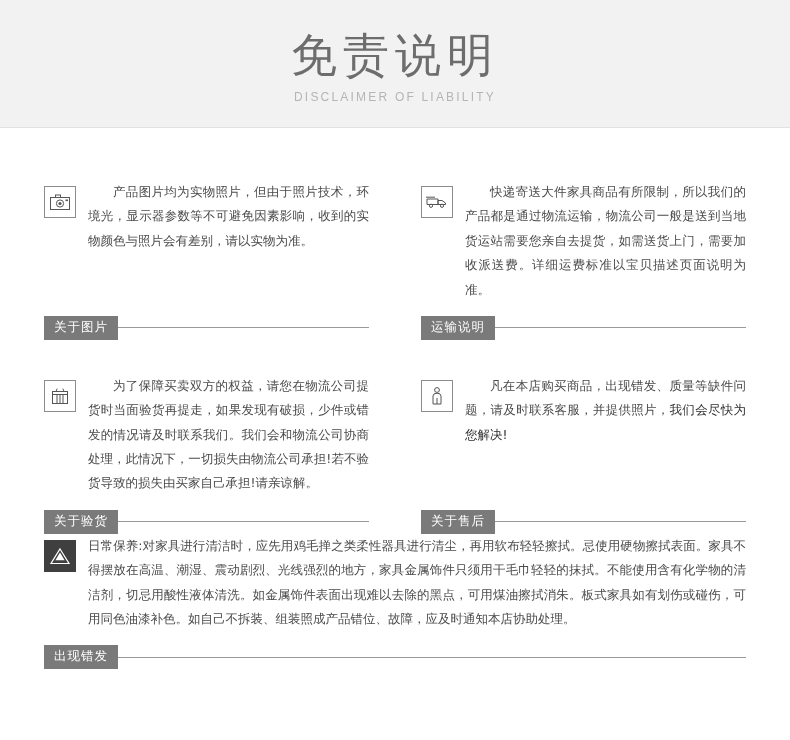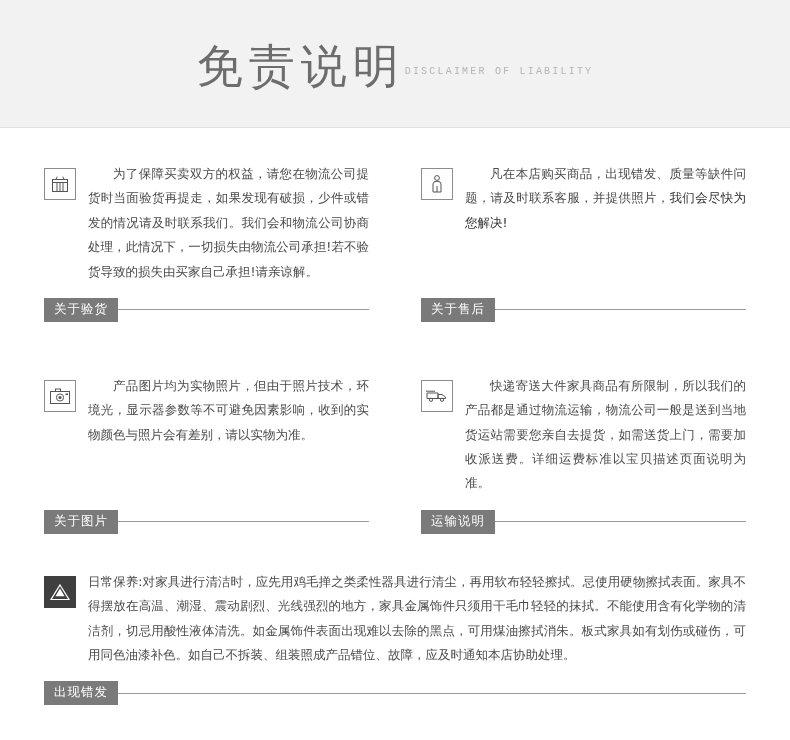--- a/index.html
+++ b/index.html
@@ -27,7 +27,7 @@
     background: #f2f2f2;
     border-bottom: 1px solid #e2e2e2;
     display: flex;
-    flex-direction: row;
+    flex-direction: column;
     align-items: center;
     justify-content: center;
     padding-top: 6px;

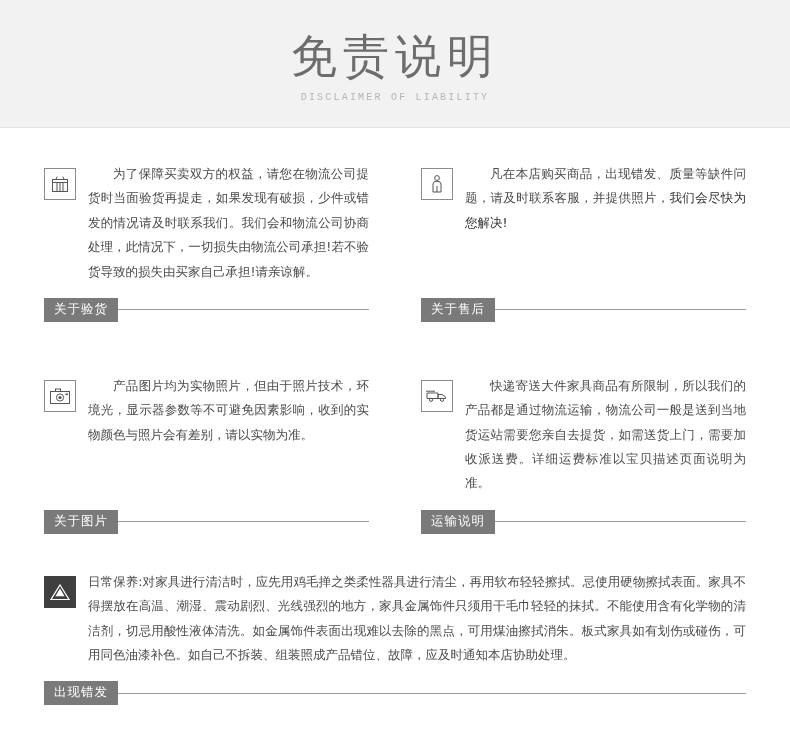--- a/index.html
+++ b/index.html
@@ -42,10 +42,10 @@
   }
   .header-sub {
     margin-top: 9px;
-    font-size: 10px;
+    font-size: 12px;
     letter-spacing: 2.2px;
     color: #b5b5b5;
-    font-family: Liberation Mono, monospace;
+    font-family: Liberation Sans, sans-serif;
   }
 
   

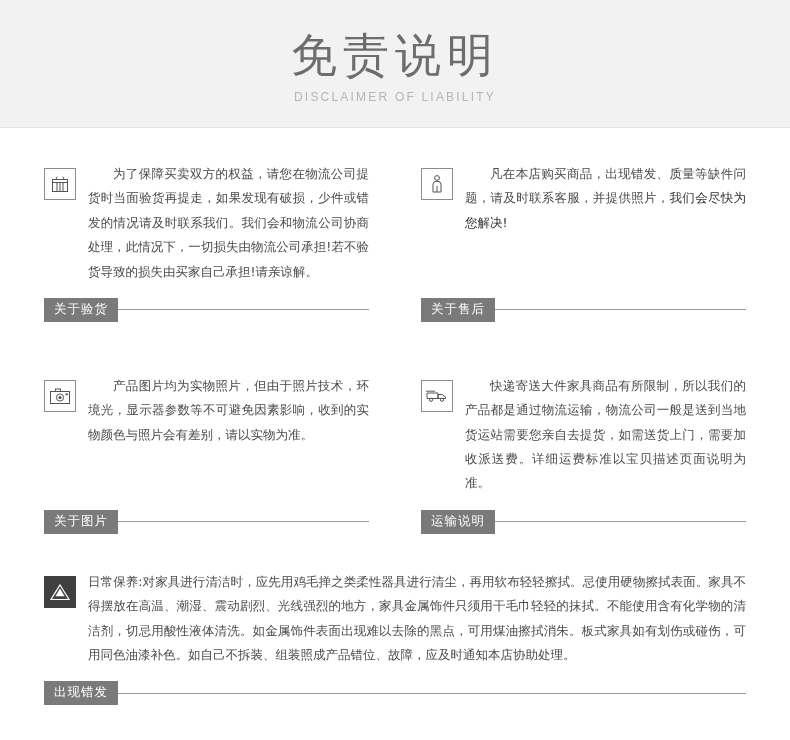--- a/index.html
+++ b/index.html
@@ -145,6 +145,52 @@
 
   <div class="content">
 
+    <div class="row row-1 r1">
+
+      <div class="cell">
+        <div class="cell-inner">
+          <div class="block-body">
+            <div class="icon-box">
+              <svg width="20" height="16" viewBox="0 0 20 16">
+                <rect x="0.5" y="3.5" width="19" height="12" fill="none" stroke="#555" stroke-width="1"></rect>
+                <rect x="5.5" y="1" width="5" height="2.5" fill="none" stroke="#555" stroke-width="1"></rect>
+                <circle cx="10" cy="9.5" r="3.6" fill="none" stroke="#555" stroke-width="1"></circle>
+                <circle cx="10" cy="9.5" r="1.6" fill="#555"></circle>
+                <rect x="15.5" y="5.5" width="2.5" height="1.6" fill="#555"></rect>
+              </svg>
+            </div>
+            <div class="para">产品图片均为实物照片，但由于照片技术，环境光，显示器参数等不可避免因素影响，收到的实物颜色与照片会有差别，请以实物为准。</div>
+          </div>
+          <div class="label-row">
+            <span class="tag">关于图片</span>
+            <span class="rule"></span>
+          </div>
+        </div>
+      </div>
+
+      <div class="cell">
+        <div class="cell-inner">
+          <div class="block-body">
+            <div class="icon-box">
+              <svg width="22" height="14" viewBox="0 0 22 14">
+                <path d="M1 9.5 L1 4 L12 4 L12 9.5 Z" fill="none" stroke="#555" stroke-width="1"></path>
+                <path d="M12 5.5 L16 5.5 L19.5 8 L19.5 9.5 L12 9.5 Z" fill="none" stroke="#555" stroke-width="1"></path>
+                <circle cx="5" cy="10.8" r="1.6" fill="none" stroke="#555" stroke-width="1"></circle>
+                <circle cx="16" cy="10.8" r="1.6" fill="none" stroke="#555" stroke-width="1"></circle>
+                <line x1="0" y1="2.2" x2="9" y2="2.2" stroke="#555" stroke-width="1"></line>
+              </svg>
+            </div>
+            <div class="para">快递寄送大件家具商品有所限制，所以我们的产品都是通过物流运输，物流公司一般是送到当地货运站需要您亲自去提货，如需送货上门，需要加收派送费。详细运费标准以宝贝描述页面说明为准。</div>
+          </div>
+          <div class="label-row">
+            <span class="tag">运输说明</span>
+            <span class="rule"></span>
+          </div>
+        </div>
+      </div>
+
+    </div>
+
     <div class="row row-2 r2">
 
       <div class="cell">
@@ -190,52 +236,6 @@
 
     </div>
 
-    <div class="row row-1 r1">
-
-      <div class="cell">
-        <div class="cell-inner">
-          <div class="block-body">
-            <div class="icon-box">
-              <svg width="20" height="16" viewBox="0 0 20 16">
-                <rect x="0.5" y="3.5" width="19" height="12" fill="none" stroke="#555" stroke-width="1"></rect>
-                <rect x="5.5" y="1" width="5" height="2.5" fill="none" stroke="#555" stroke-width="1"></rect>
-                <circle cx="10" cy="9.5" r="3.6" fill="none" stroke="#555" stroke-width="1"></circle>
-                <circle cx="10" cy="9.5" r="1.6" fill="#555"></circle>
-                <rect x="15.5" y="5.5" width="2.5" height="1.6" fill="#555"></rect>
-              </svg>
-            </div>
-            <div class="para">产品图片均为实物照片，但由于照片技术，环境光，显示器参数等不可避免因素影响，收到的实物颜色与照片会有差别，请以实物为准。</div>
-          </div>
-          <div class="label-row">
-            <span class="tag">关于图片</span>
-            <span class="rule"></span>
-          </div>
-        </div>
-      </div>
-
-      <div class="cell">
-        <div class="cell-inner">
-          <div class="block-body">
-            <div class="icon-box">
-              <svg width="22" height="14" viewBox="0 0 22 14">
-                <path d="M1 9.5 L1 4 L12 4 L12 9.5 Z" fill="none" stroke="#555" stroke-width="1"></path>
-                <path d="M12 5.5 L16 5.5 L19.5 8 L19.5 9.5 L12 9.5 Z" fill="none" stroke="#555" stroke-width="1"></path>
-                <circle cx="5" cy="10.8" r="1.6" fill="none" stroke="#555" stroke-width="1"></circle>
-                <circle cx="16" cy="10.8" r="1.6" fill="none" stroke="#555" stroke-width="1"></circle>
-                <line x1="0" y1="2.2" x2="9" y2="2.2" stroke="#555" stroke-width="1"></line>
-              </svg>
-            </div>
-            <div class="para">快递寄送大件家具商品有所限制，所以我们的产品都是通过物流运输，物流公司一般是送到当地货运站需要您亲自去提货，如需送货上门，需要加收派送费。详细运费标准以宝贝描述页面说明为准。</div>
-          </div>
-          <div class="label-row">
-            <span class="tag">运输说明</span>
-            <span class="rule"></span>
-          </div>
-        </div>
-      </div>
-
-    </div>
-
     <div class="row row-3">
       <div class="cell full">
         <div class="cell-inner">

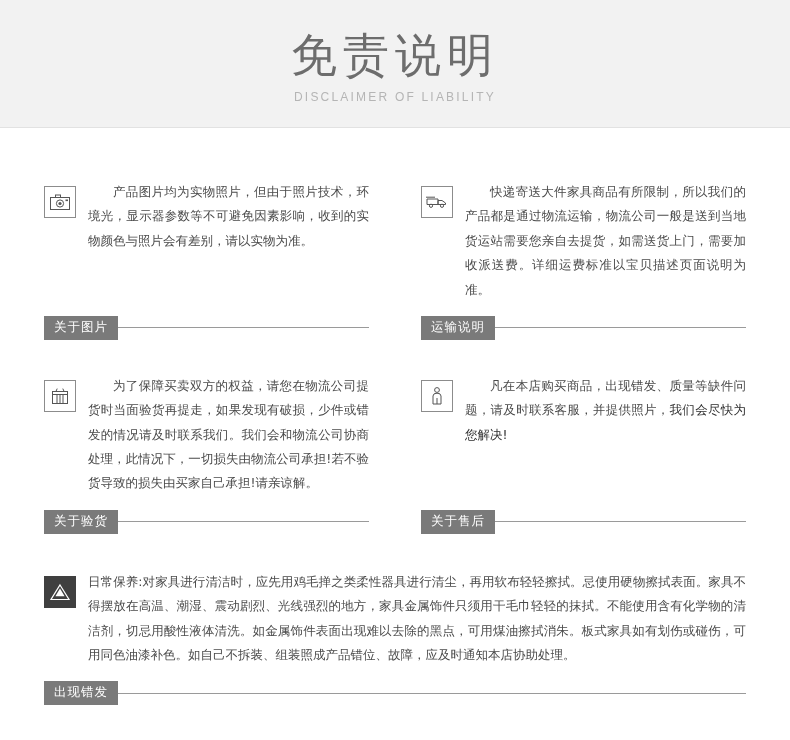--- a/index.html
+++ b/index.html
@@ -121,7 +121,7 @@
 
   .row-1 { margin-top: 52px; }
   .row-2 { margin-top: 34px; }
-  .row-3 { margin-top: 36px; }
+  .row-3 { }
 
   
   .cell-inner { display: flex; flex-direction: column; height: 100%; }

